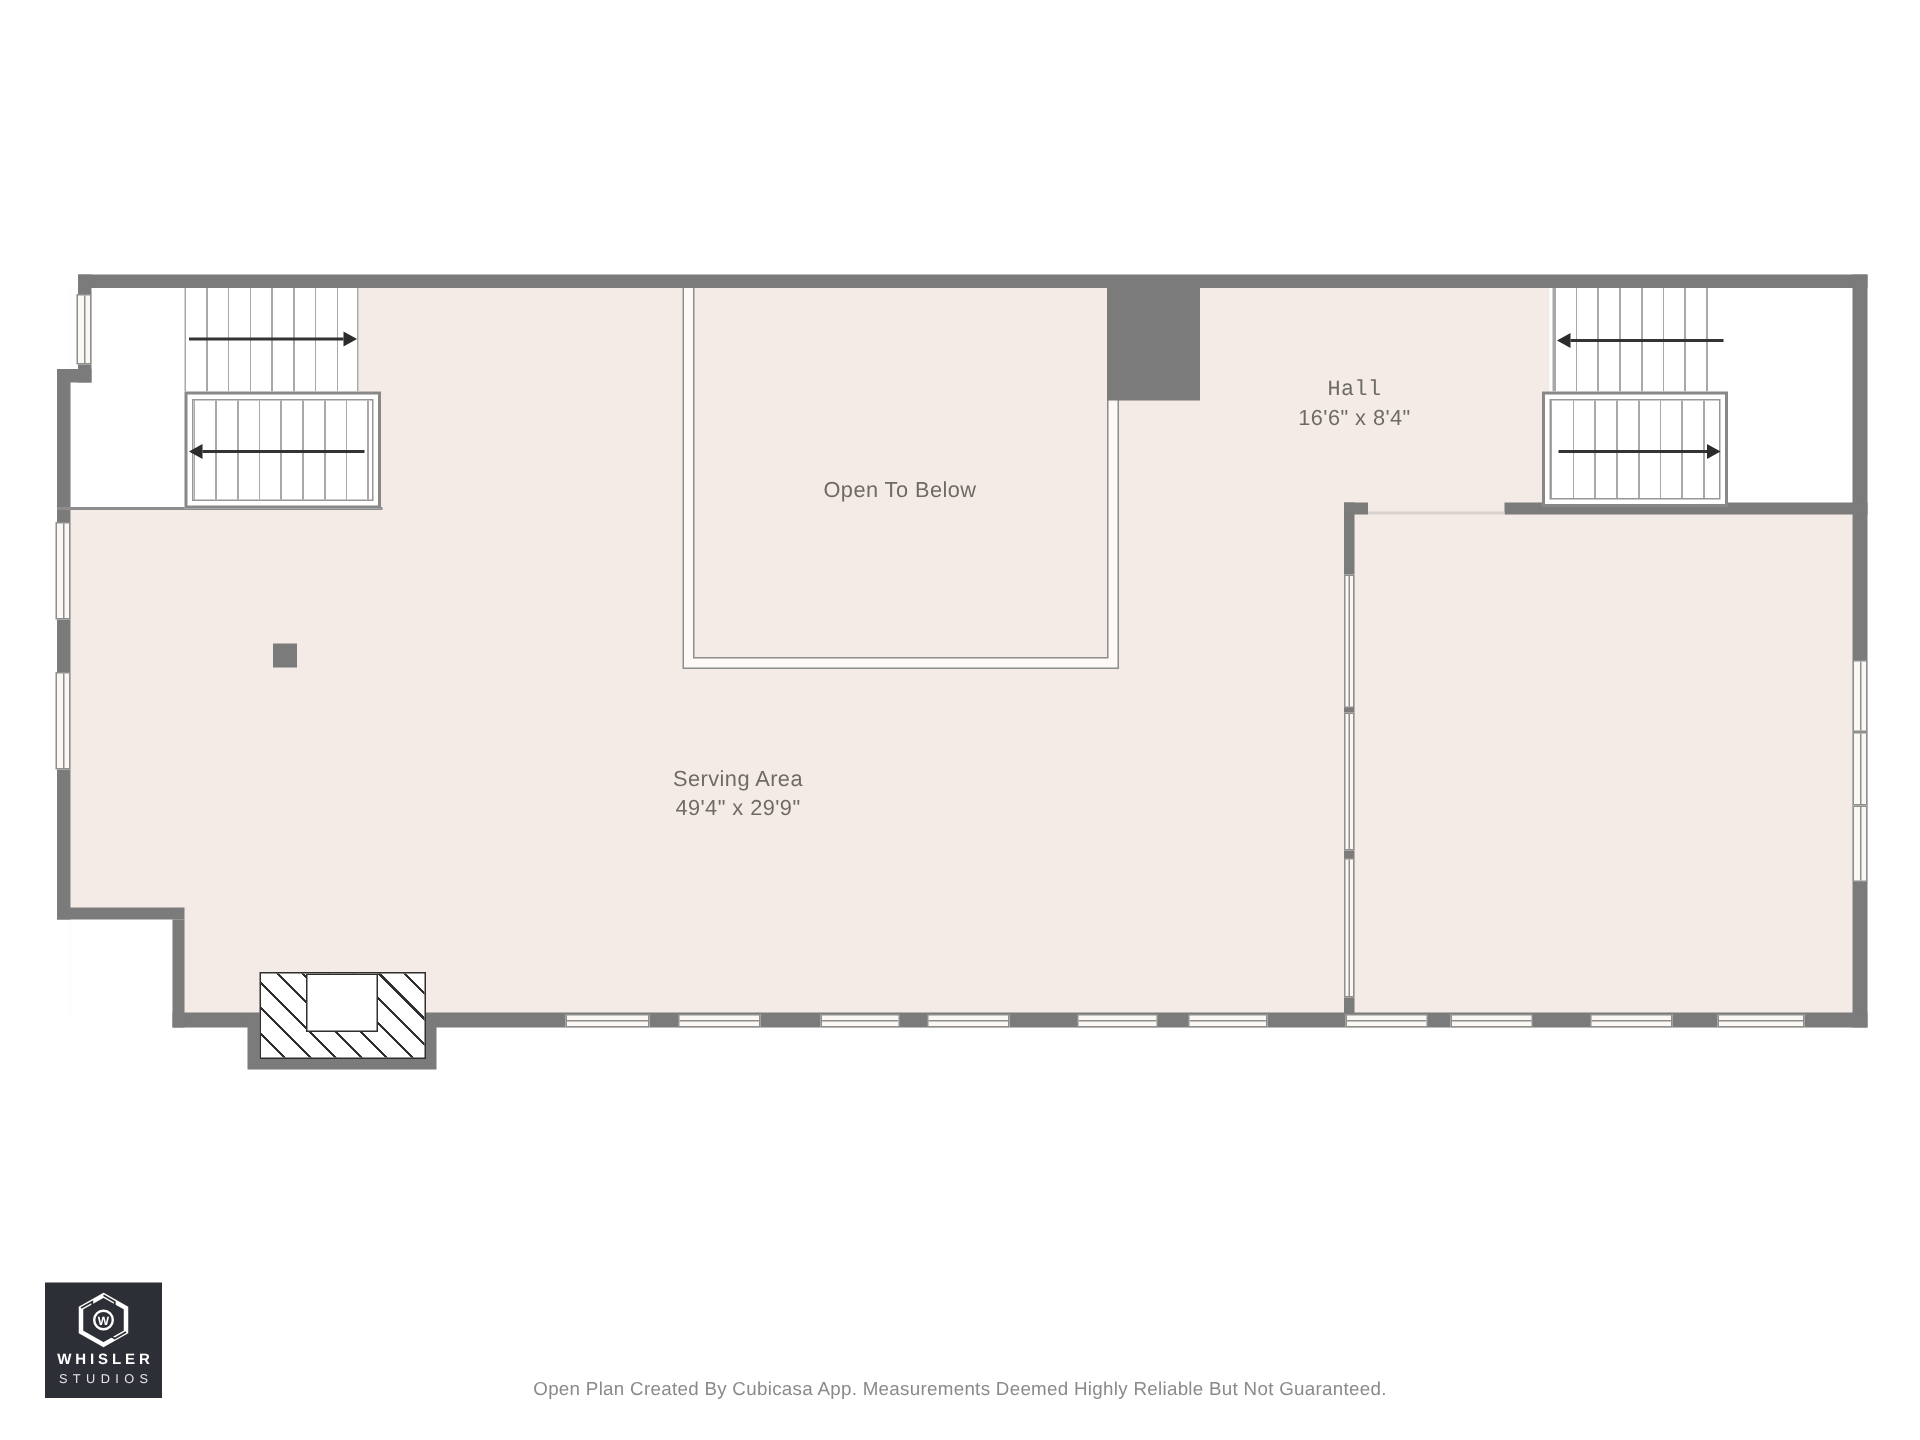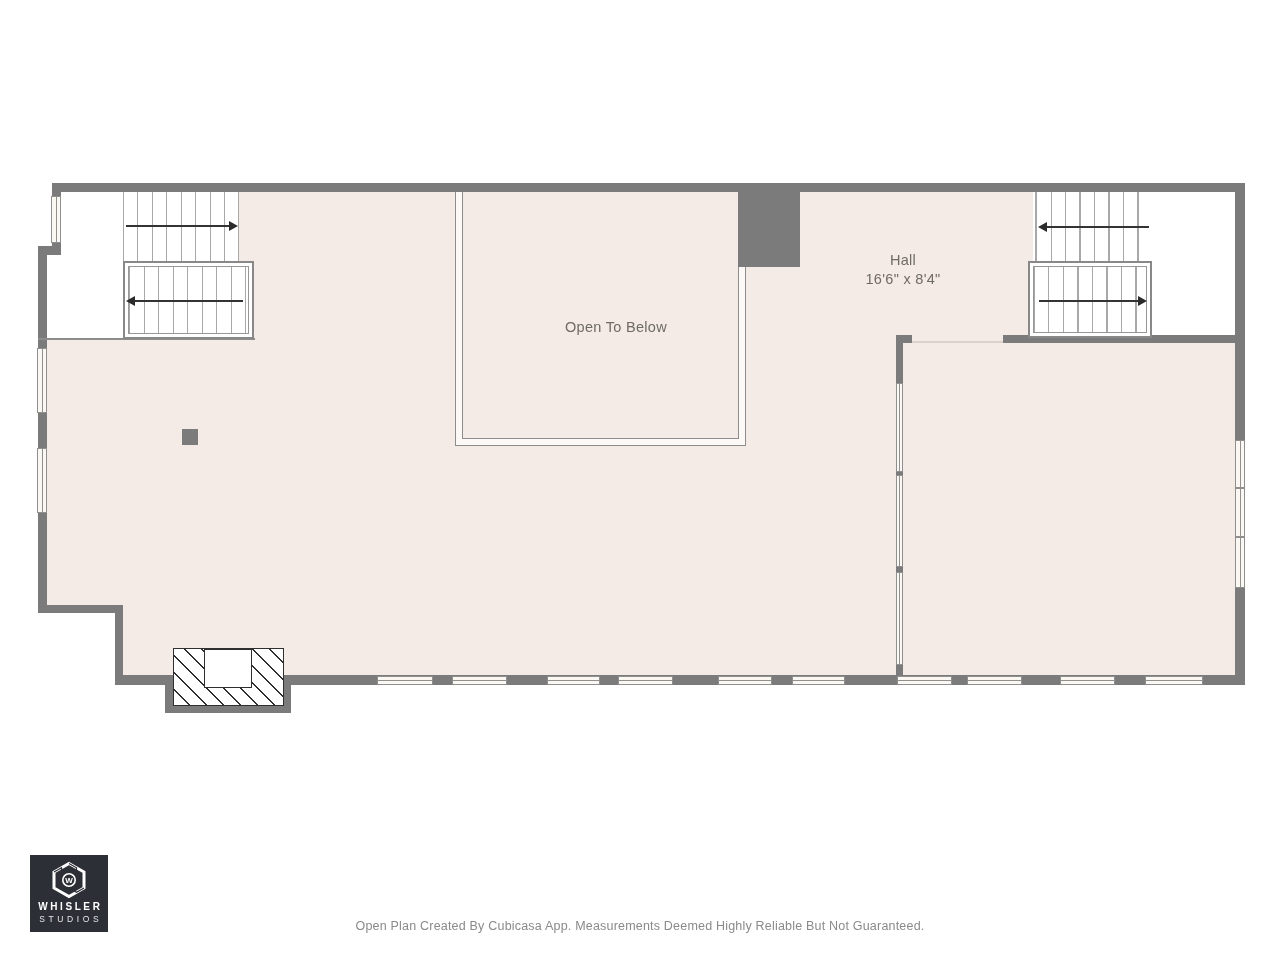--- a/index.html
+++ b/index.html
@@ -48,7 +48,7 @@
     <div class="room-label" style="left:476px;top:318px;width:280px;">Open To Below</div>
 
     <div class="room-label" style="left:803px;top:251px;width:200px;">
-      <div style="position:static;">Hall</div>
+      <div style="position:static;font-family:Liberation Mono, monospace;">Hall</div>
       <div style="position:static;">16'6" x 8'4"</div>
     </div>
 

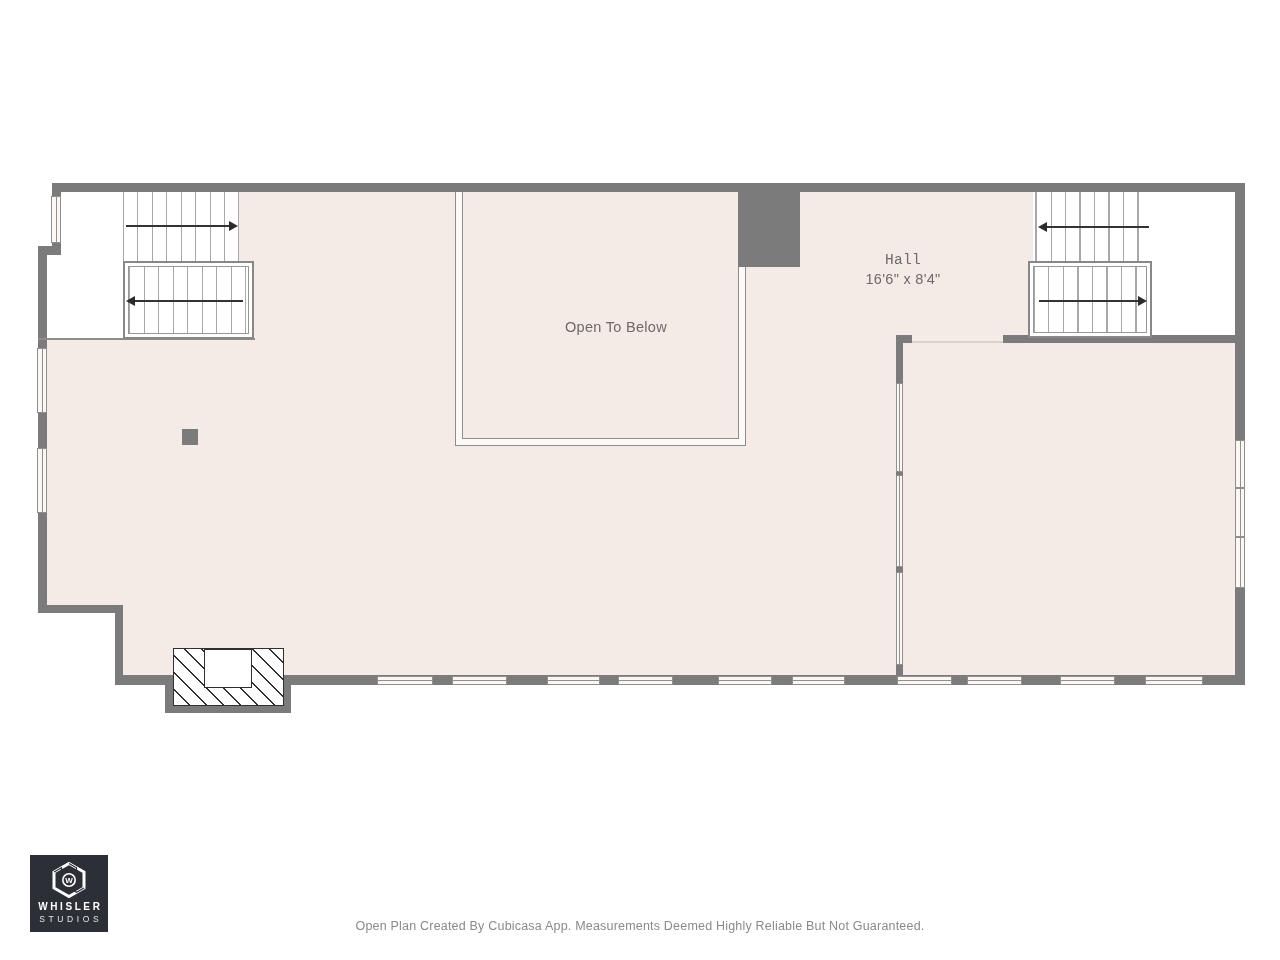--- a/index.html
+++ b/index.html
@@ -45,7 +45,7 @@
 
 <div id="canvas">
   <div id="plan">
-    <div class="room-label" style="left:476px;top:318px;width:280px;">Open To Below</div>
+    <div class="room-label" style="left:460px;top:318px;width:280px;">Open To Below</div>
 
     <div class="room-label" style="left:803px;top:251px;width:200px;">
       <div style="position:static;font-family:Liberation Mono, monospace;">Hall</div>

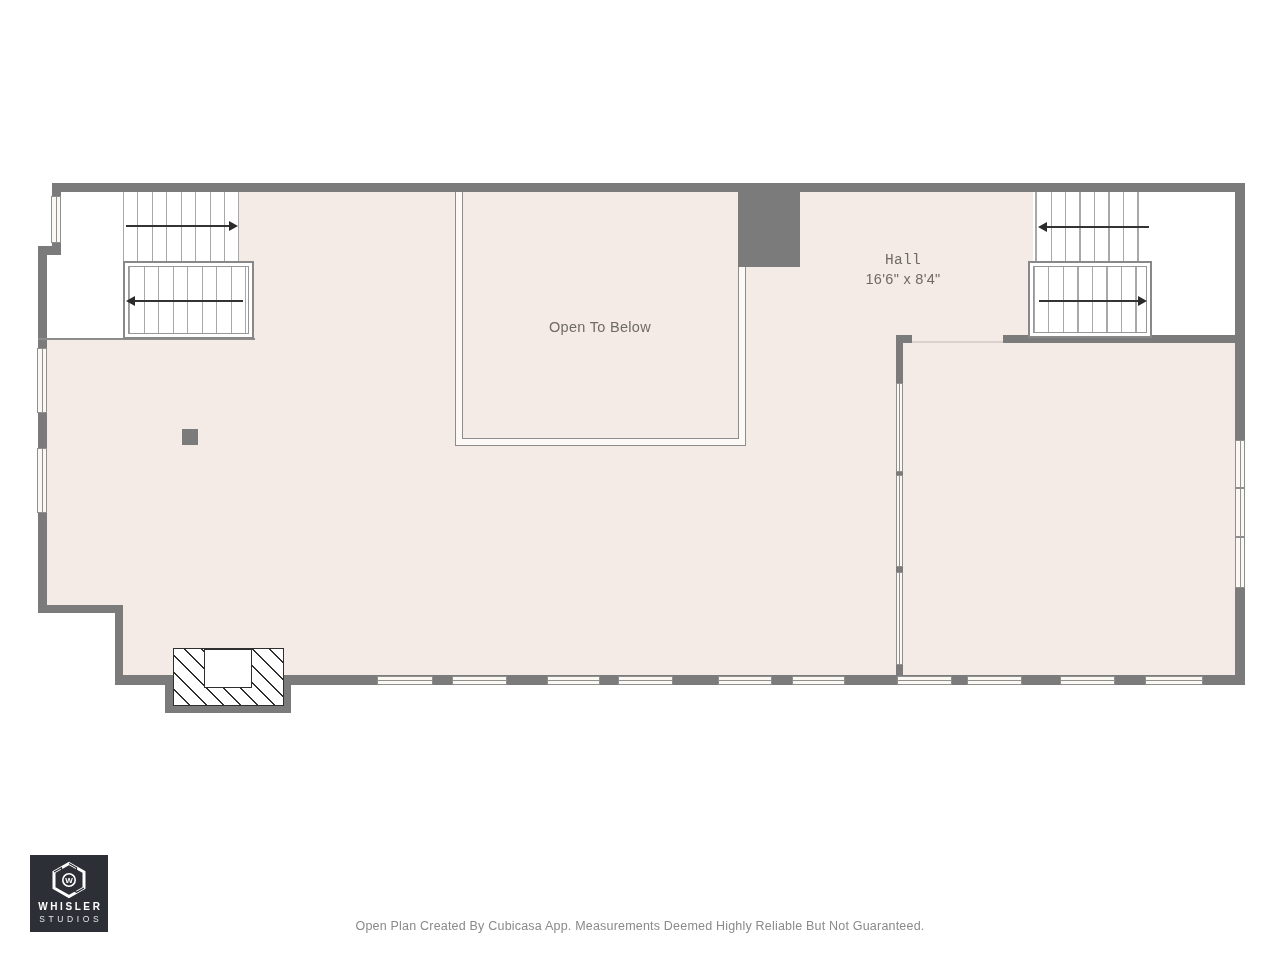--- a/index.html
+++ b/index.html
@@ -52,6 +52,10 @@
       <div style="position:static;">16'6" x 8'4"</div>
     </div>
 
+    <div class="room-label" style="left:392px;top:511px;width:200px;">
+      <div style="position:static;">Serving Area</div>
+      <div style="position:static;">49'4" x 29'9"</div>
+    </div>
 
   <div class="floor" style="left: 47px; top: 192px; width: 1188px; height: 484px;"></div>
       <div class="white" style="left: 47px; top: 192px; width: 192px; height: 148px;"></div>

